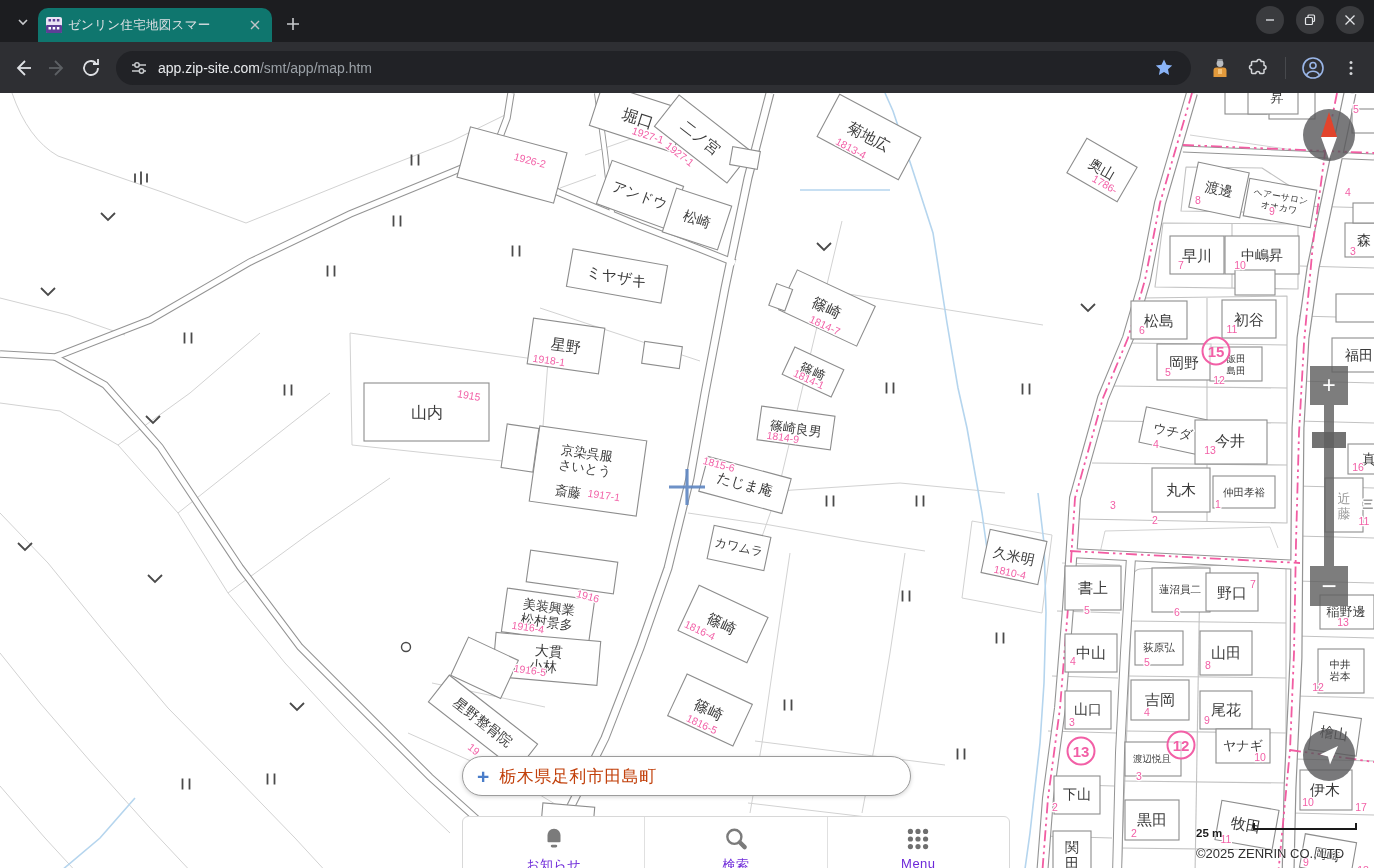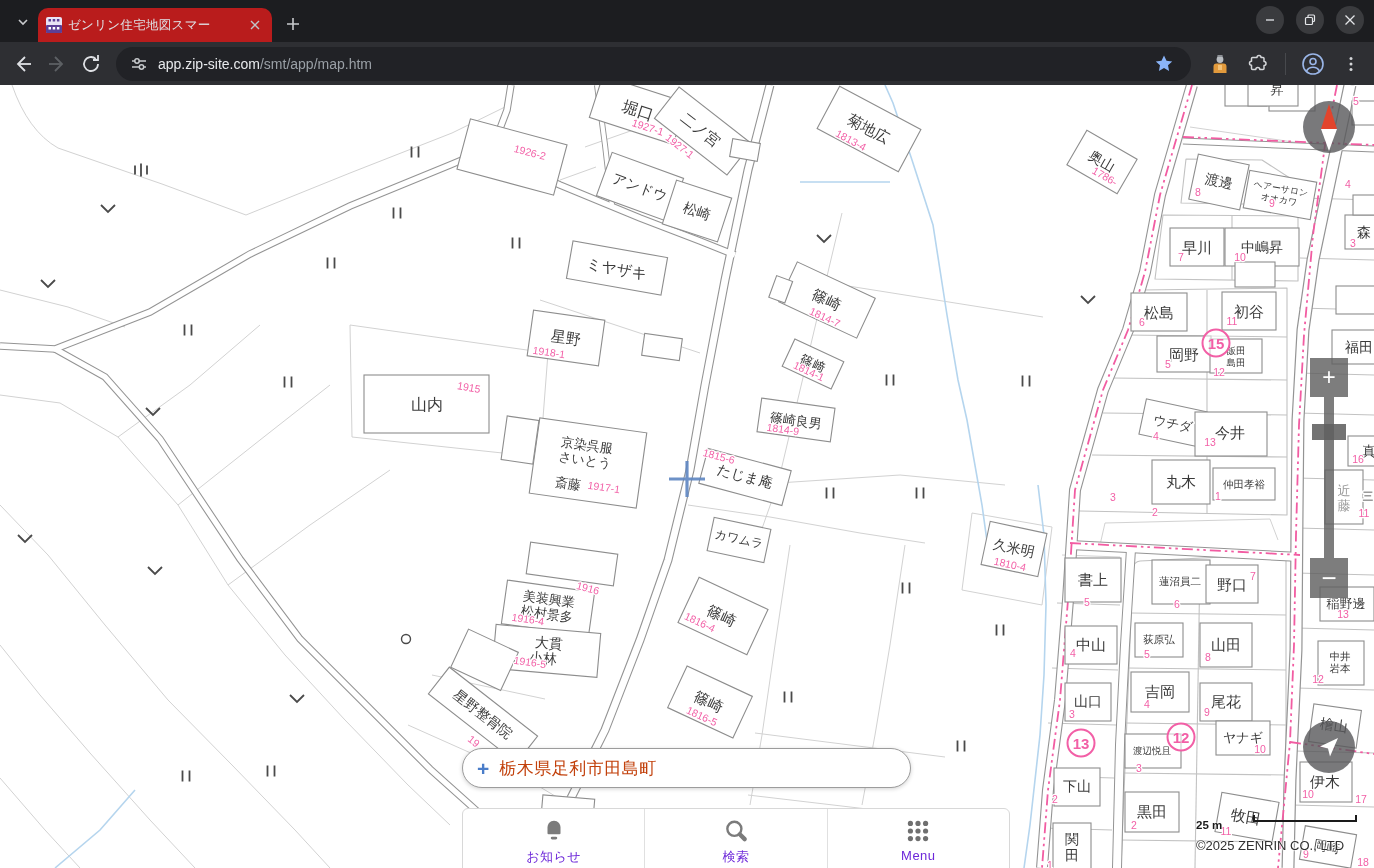--- a/index.html
+++ b/index.html
@@ -10,7 +10,7 @@
   
   .tabstrip{height:42px;background:#1c1d20;position:relative;}
   .tab-search{position:absolute;left:12px;top:11px;width:22px;height:22px;display:flex;align-items:center;justify-content:center;border-radius:50%;}
-  .tab{position:absolute;left:38px;top:8px;width:234px;height:34px;background:#b91c1c;
+  .tab{position:absolute;left:38px;top:8px;width:234px;height:34px;background:#0f766e;
        border-radius:10px 10px 0 0;display:flex;align-items:center;padding:0 8px;box-sizing:border-box;}
   .tab-title{flex:1;font-size:12.5px;color:#dfe1e5;white-space:nowrap;overflow:hidden;margin:0 6px;letter-spacing:.3px;}
   .tab-close{width:18px;height:18px;display:flex;align-items:center;justify-content:center;border-radius:50%;}

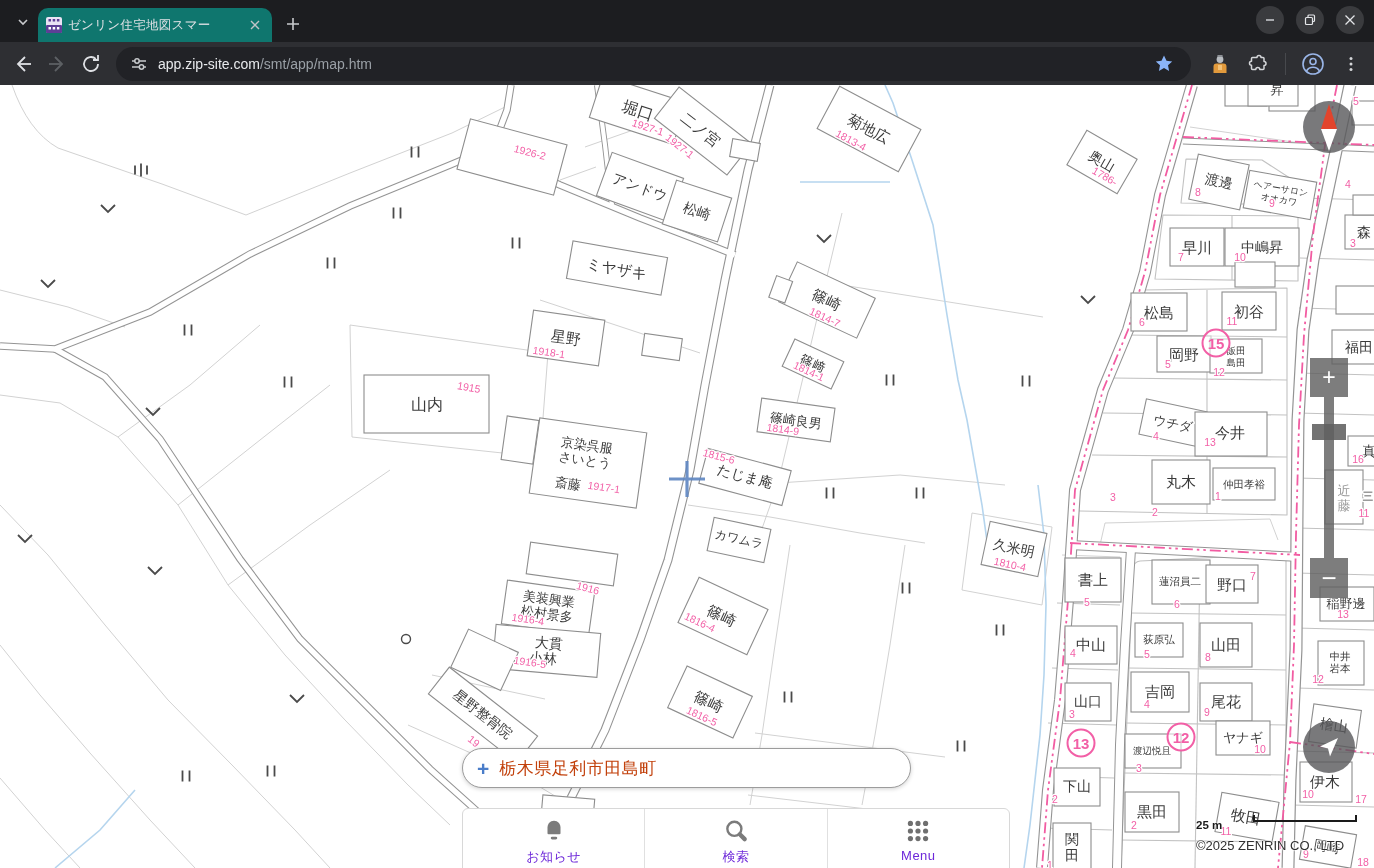--- a/index.html
+++ b/index.html
@@ -18,7 +18,7 @@
   .winctl{position:absolute;right:10px;top:6px;display:flex;gap:12px;}
   .winbtn{width:28px;height:28px;border-radius:50%;background:#3a3b3e;display:flex;align-items:center;justify-content:center;}
 
-  .toolbar{height:43px;background:#2e2f33;display:flex;align-items:center;padding:0 6px;box-sizing:border-box;}
+  .toolbar{height:51px;background:#2e2f33;display:flex;align-items:center;padding:0 6px;box-sizing:border-box;}
   .navbtn{width:34px;height:34px;border-radius:50%;display:flex;align-items:center;justify-content:center;flex:0 0 auto;}
   .omnibox{flex:1;height:34px;background:#212226;border-radius:17px;display:flex;align-items:center;
            padding:0 14px;margin:0 8px;min-width:0;}

